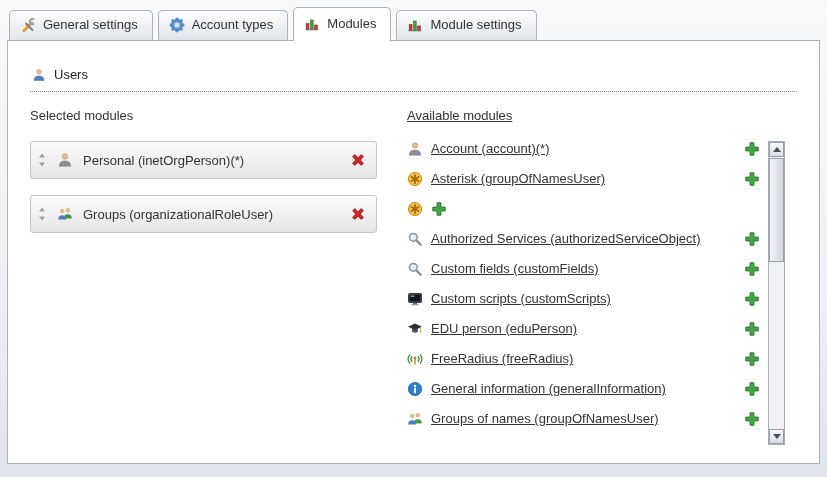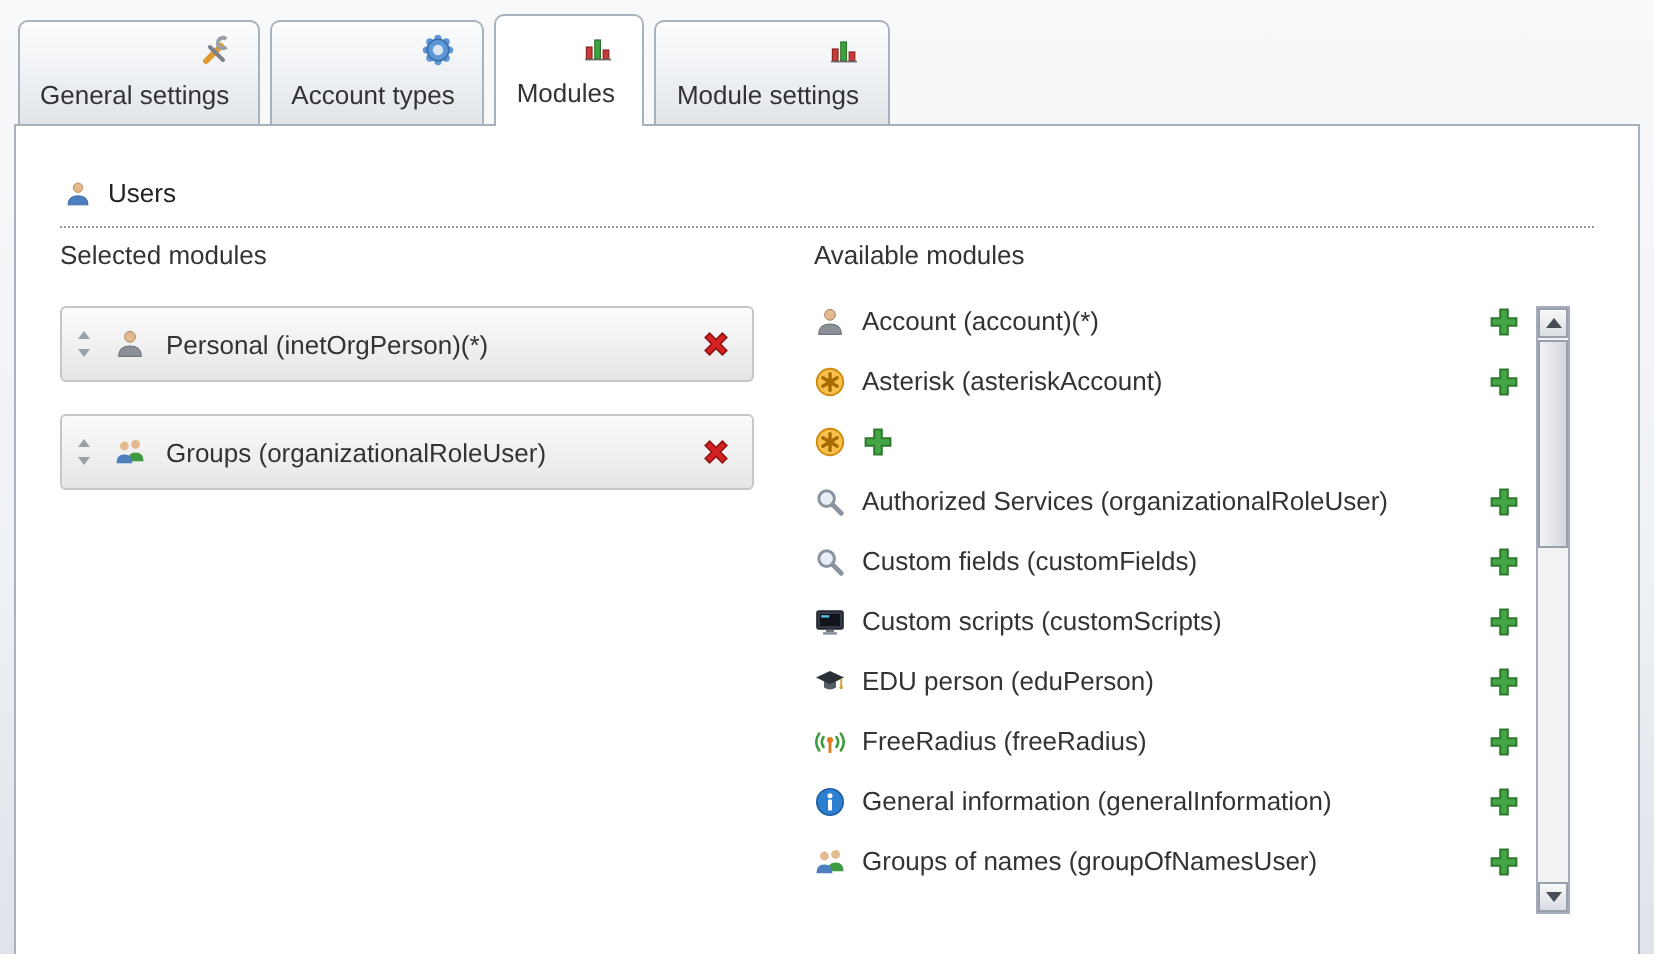--- a/index.html
+++ b/index.html
@@ -20,12 +20,12 @@
     padding: 7px 0 0 9px; position: relative; z-index: 2;
   }
   .tab {
-    display: flex; align-items: flex-end; gap: 7px;
+    display: flex; align-items: flex-start; gap: 7px;
     padding: 6px 14px 7px 10px; white-space: nowrap;
     border: 1px solid #a9b1bc; border-bottom: none;
     border-radius: 5px 5px 0 0;
     background: linear-gradient(#fcfdfe, #e1e5ea);
-    cursor: pointer; color: #333; flex-direction: column;
+    cursor: pointer; color: #333;
   }
   .tab.active {
     background: #fff;

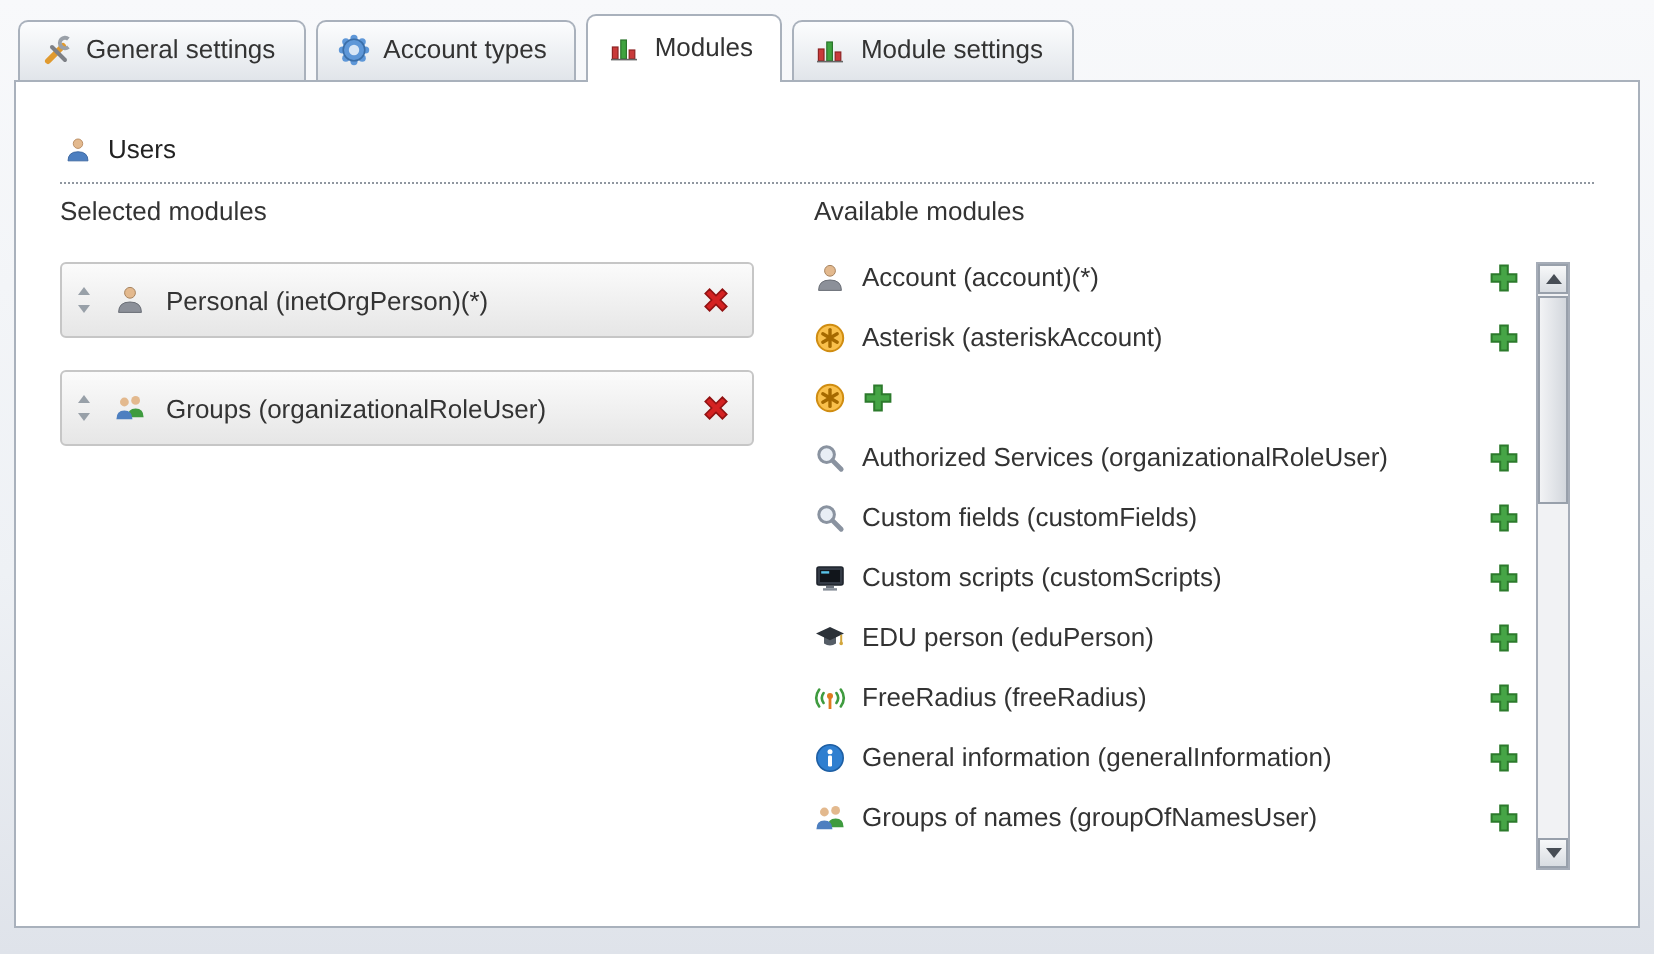--- a/index.html
+++ b/index.html
@@ -46,7 +46,7 @@
     padding: 0 0 9px 2px;
     border-bottom: 1px dotted #9097a0;
   }
-  .columns { display: flex; margin-top: 4px; }
+  .columns { display: flex; margin-top: 14px; }
   .col-left  { width: 377px; flex: 0 0 377px; }
   .col-right { flex: 1; }
   .col-heading { color: #333; margin: 2px 0 18px 0; }

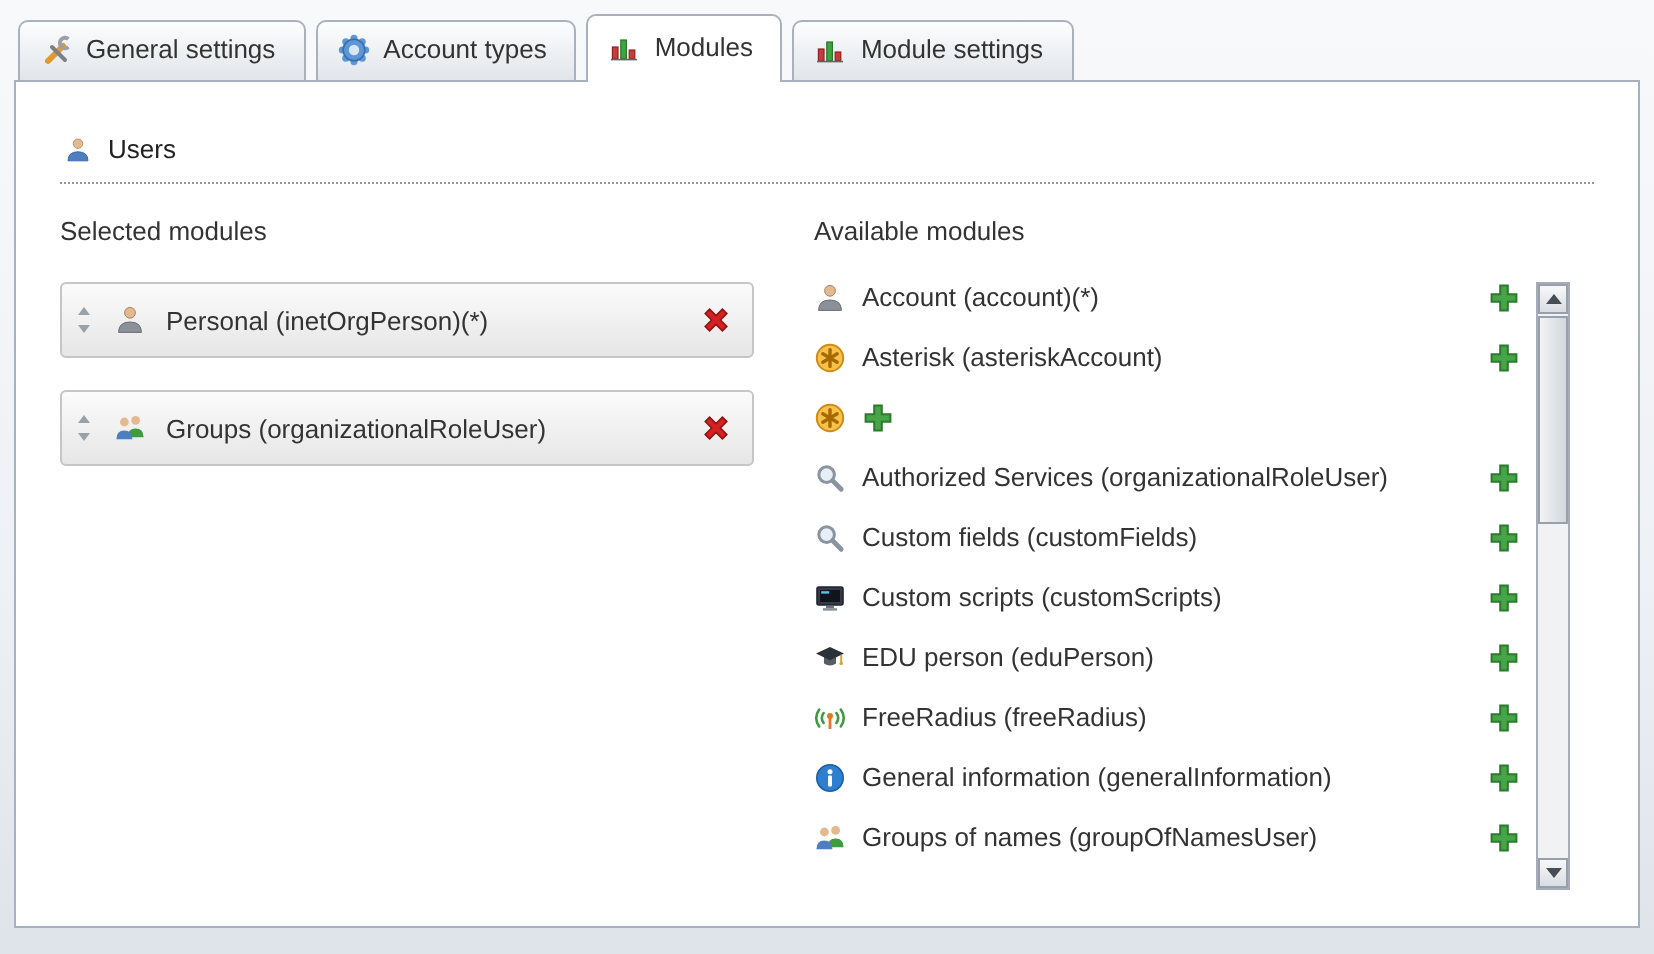--- a/index.html
+++ b/index.html
@@ -48,7 +48,7 @@
   }
   .columns { display: flex; margin-top: 14px; }
   .col-left  { width: 377px; flex: 0 0 377px; }
-  .col-right { flex: 1; }
+  .col-right { flex: 1; text-decoration: underline; }
   .col-heading { color: #333; margin: 2px 0 18px 0; }
 
   

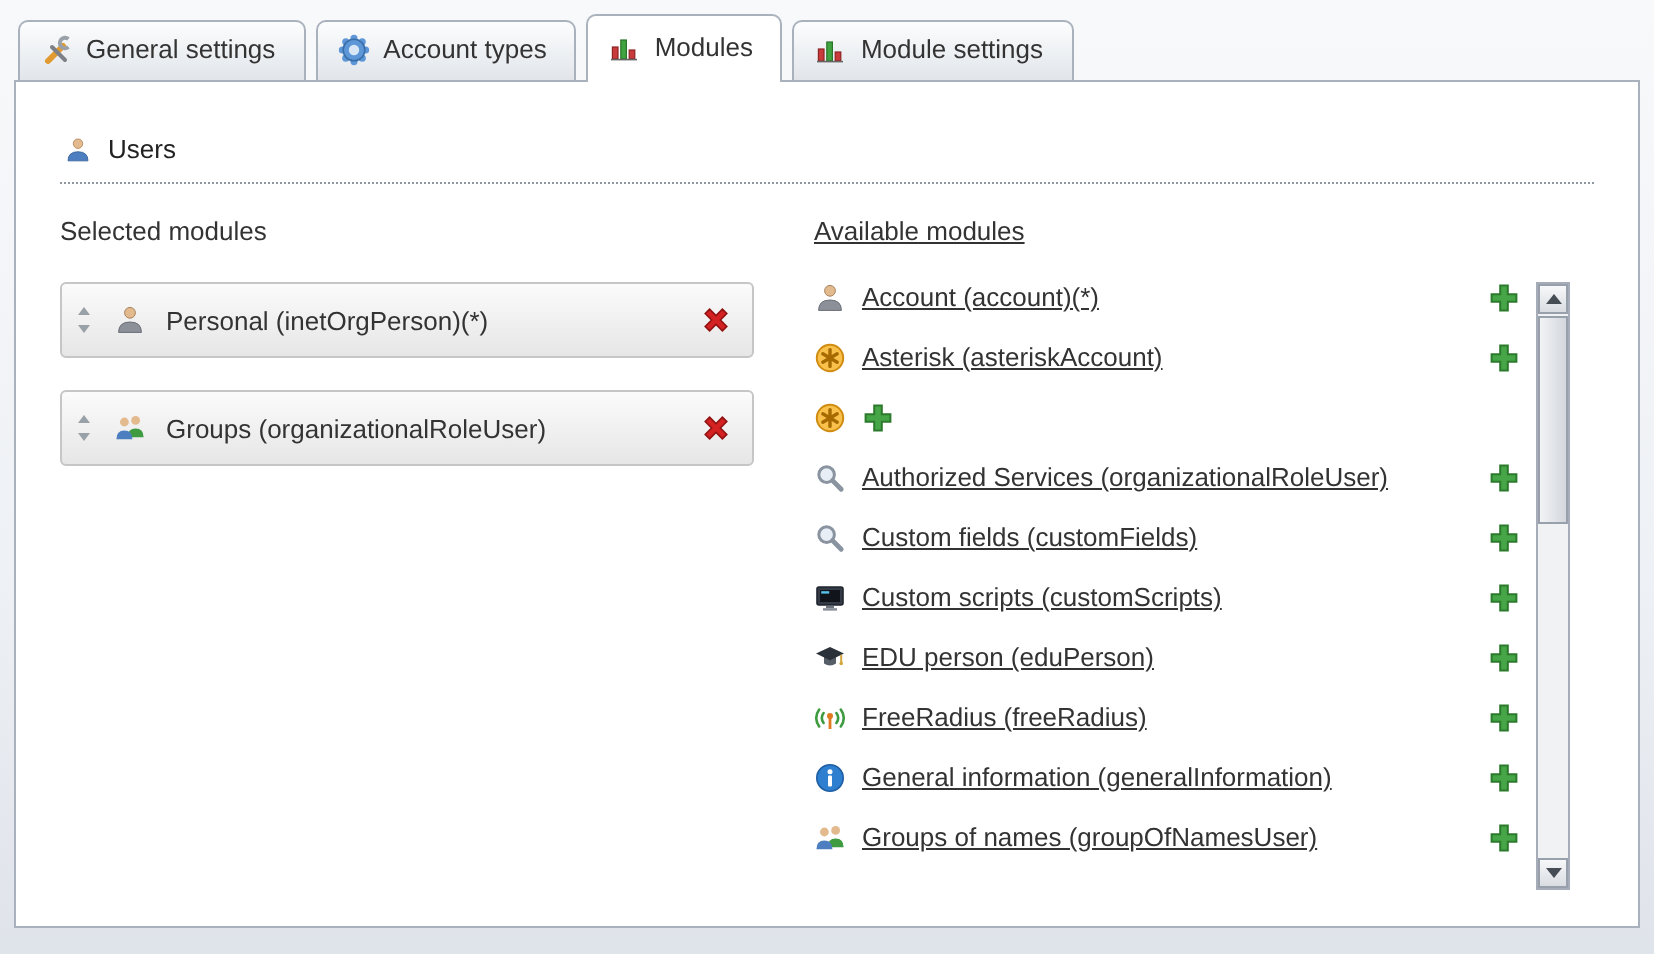--- a/index.html
+++ b/index.html
@@ -291,7 +291,7 @@
             <svg class="ic">
                 <use href="#i-asterisk"></use>
               </svg>
-            <span class="avail-label">Asterisk (asteriskAccount)</span>
+            <span class="avail-label">Asterisk (groupOfNamesUser)</span>
             <button class="icon-btn">
               <svg class="ic">
                   <use href="#i-plus"></use>

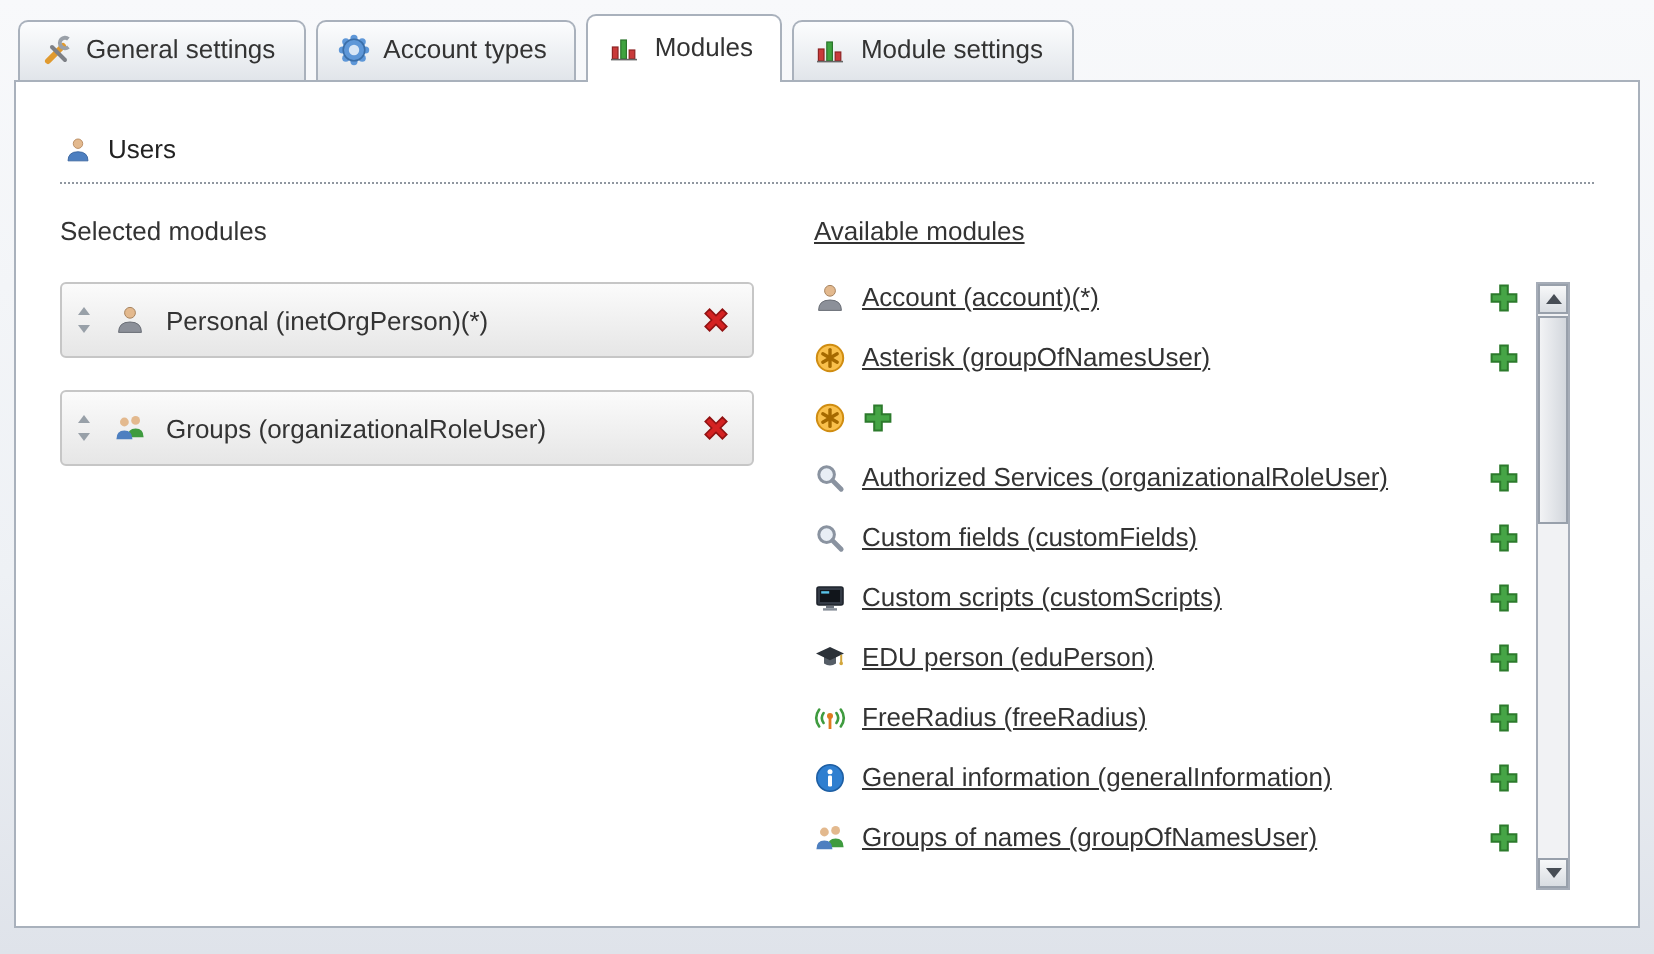--- a/index.html
+++ b/index.html
@@ -314,7 +314,7 @@
             <svg class="ic">
                 <use href="#i-magnifier"></use>
               </svg>
-            <span class="avail-label">Authorized Services (organizationalRoleUser)</span>
+            <span class="avail-label">Authorized Services (authorizedServiceObject)</span>
             <button class="icon-btn">
               <svg class="ic">
                   <use href="#i-plus"></use>

